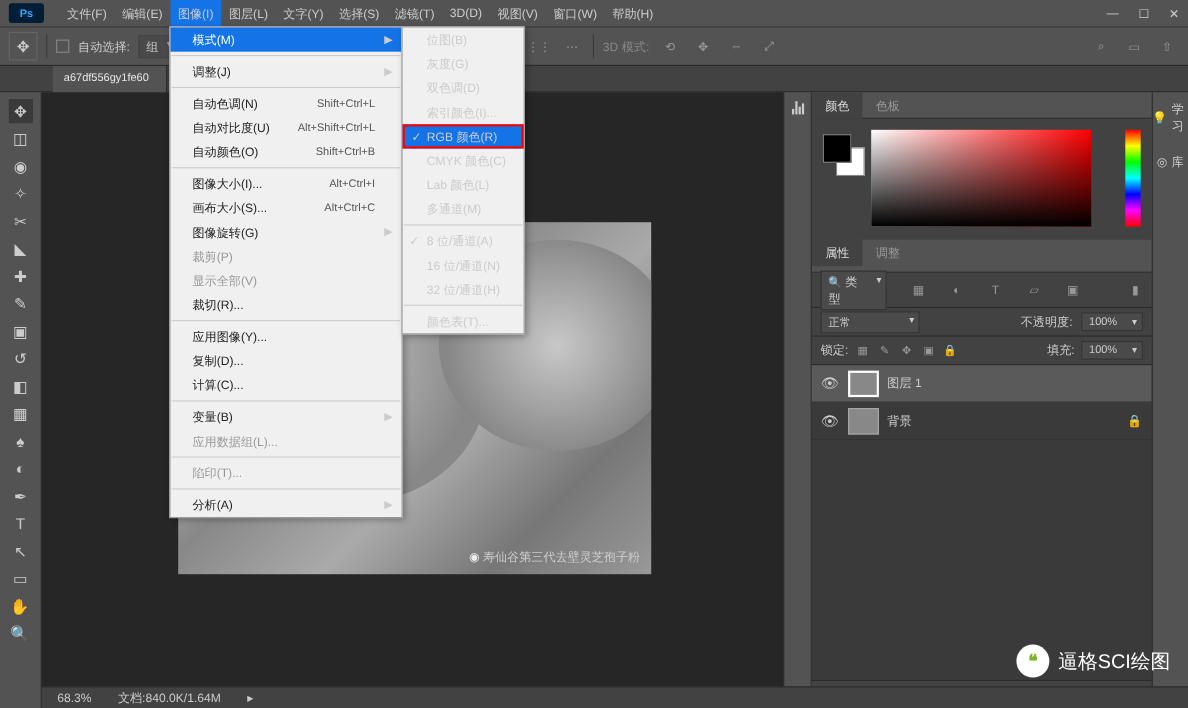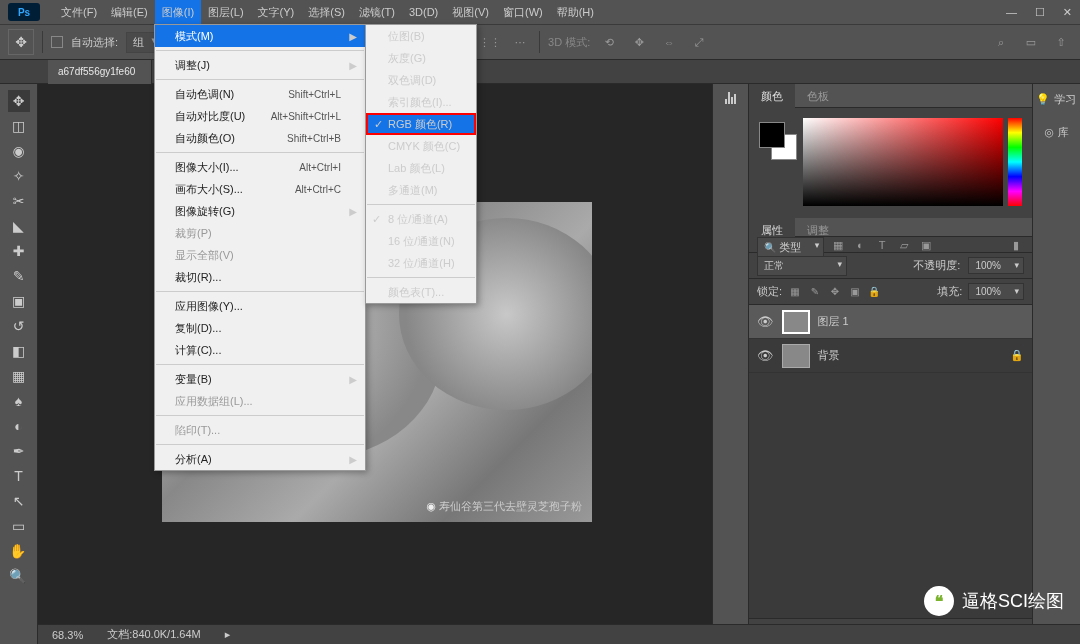--- a/index.html
+++ b/index.html
@@ -42,7 +42,7 @@
 .swatch-bg{position:absolute;left:22px;top:26px;width:26px;height:26px;background:#fff;border:1px solid #888}
 .picker{position:absolute;left:54px;top:10px;width:200px;height:88px;background:linear-gradient(to bottom,rgba(0,0,0,0)0%,#000 100%),linear-gradient(to right,#fff 0%,#ff0000 100%)}
 .hue{position:absolute;right:10px;top:10px;width:14px;height:88px;background:linear-gradient(to bottom,#ff0000,#ffff00,#00ff00,#00ffff,#0000ff,#ff00ff,#ff0000)}
-.prop-panel{height:19px;border-bottom:1px solid #2a2a2a}
+.prop-panel{height:30px;border-bottom:1px solid #2a2a2a}
 .layer-panel{flex:1;background:#424242;display:flex;flex-direction:column}
 .layer-filter{height:16px;display:flex;align-items:flex-start;padding:0 8px;gap:6px;border-bottom:1px solid #2a2a2a}
 .filter-dd{border:1px solid #333;padding:2px 22px 2px 6px;background:#4a4a4a;position:relative;font-size:10px}

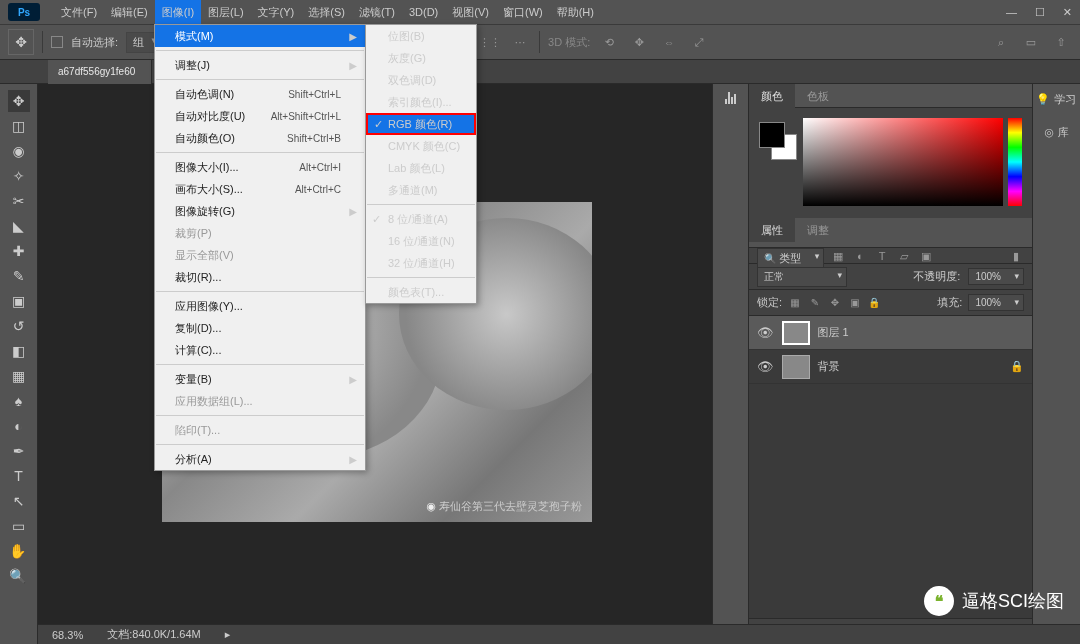--- a/index.html
+++ b/index.html
@@ -44,7 +44,7 @@
 .hue{position:absolute;right:10px;top:10px;width:14px;height:88px;background:linear-gradient(to bottom,#ff0000,#ffff00,#00ff00,#00ffff,#0000ff,#ff00ff,#ff0000)}
 .prop-panel{height:30px;border-bottom:1px solid #2a2a2a}
 .layer-panel{flex:1;background:#424242;display:flex;flex-direction:column}
-.layer-filter{height:16px;display:flex;align-items:flex-start;padding:0 8px;gap:6px;border-bottom:1px solid #2a2a2a}
+.layer-filter{height:32px;display:flex;align-items:center;padding:0 8px;gap:22px;border-bottom:1px solid #2a2a2a}
 .filter-dd{border:1px solid #333;padding:2px 22px 2px 6px;background:#4a4a4a;position:relative;font-size:10px}
 .filter-dd::after{content:"▾";position:absolute;right:4px;top:2px;font-size:9px}
 .fi{width:16px;height:16px;display:flex;align-items:center;justify-content:center;font-size:11px;color:#999}

